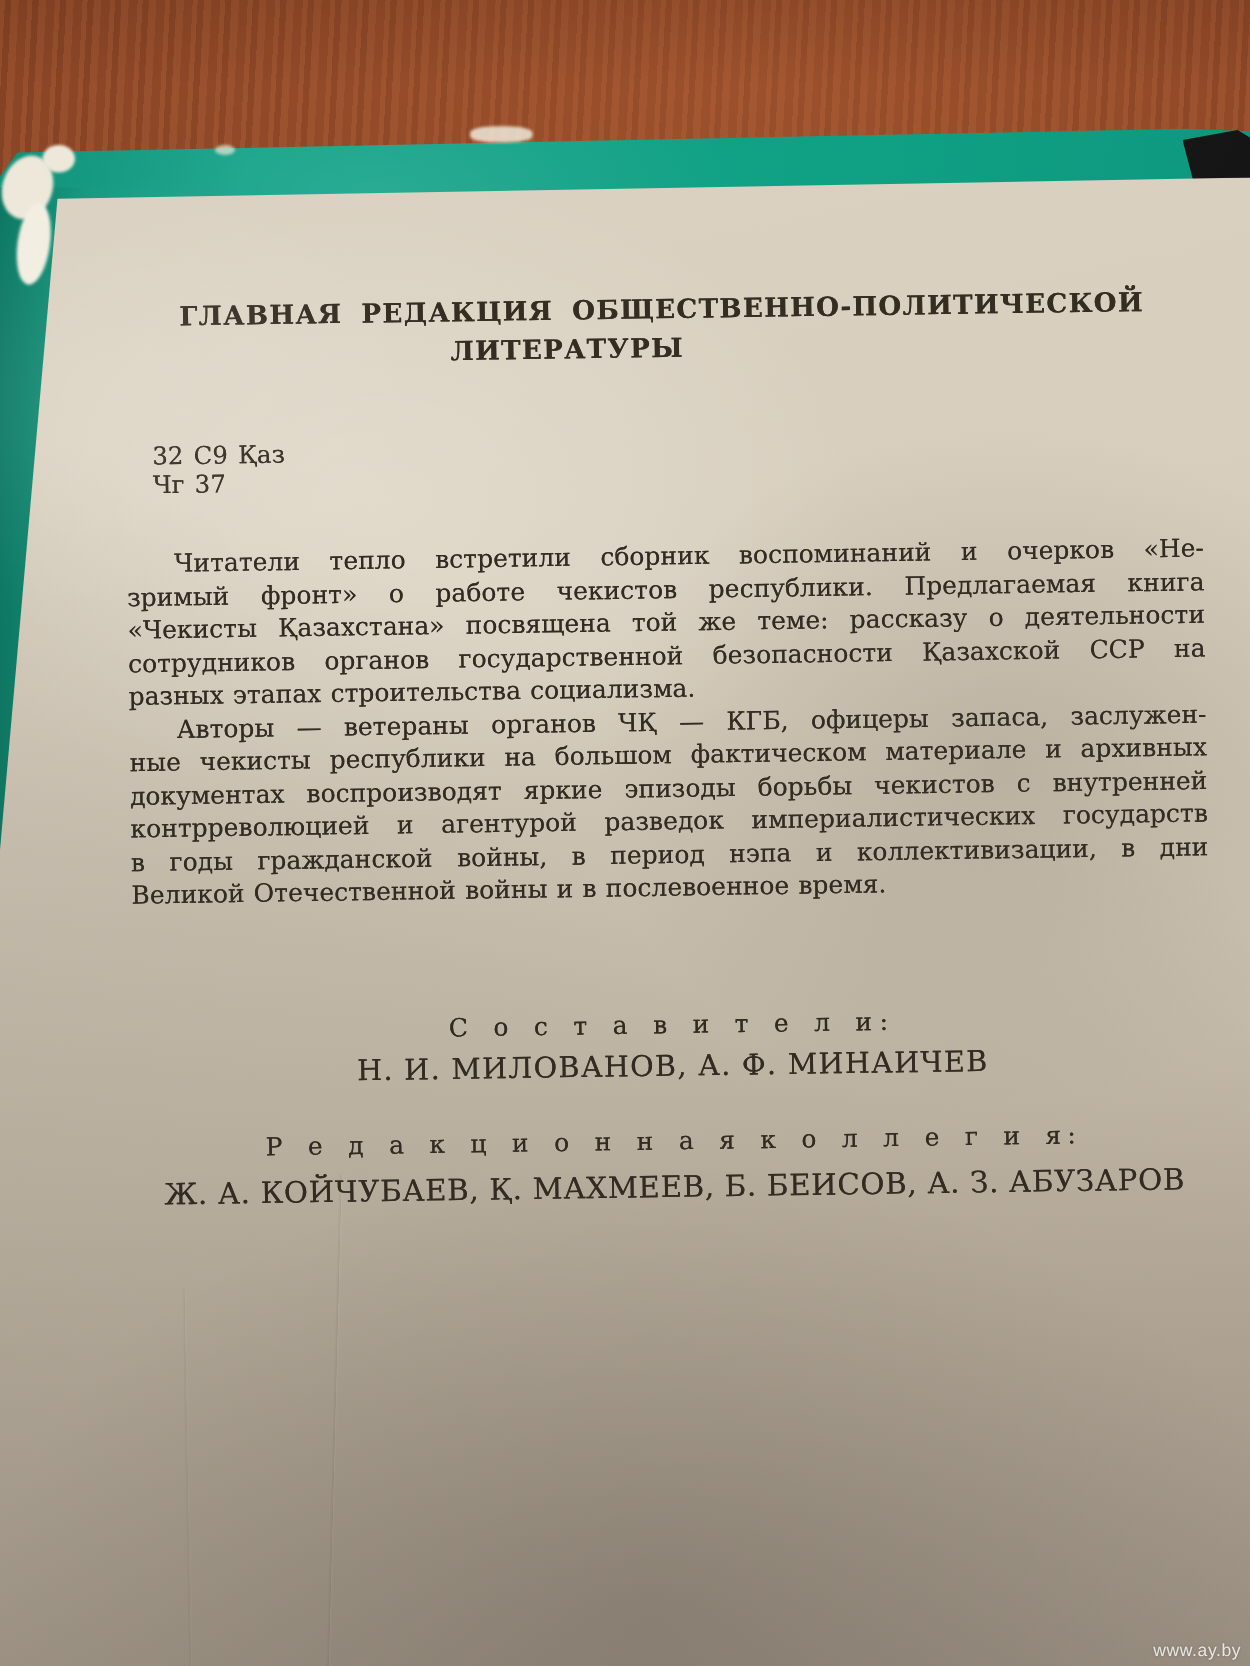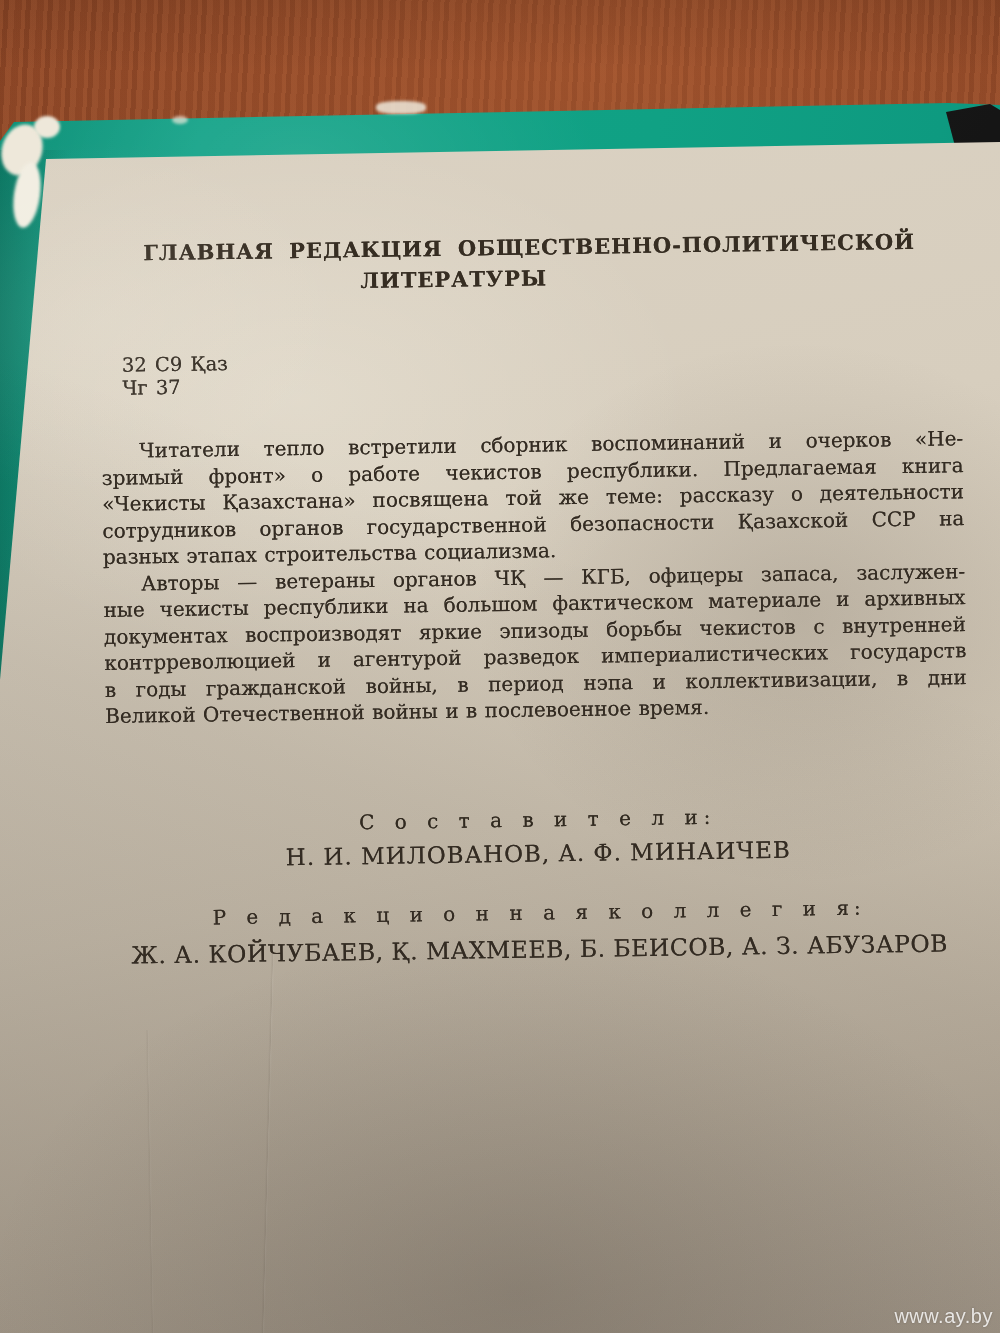--- a/index.html
+++ b/index.html
@@ -78,7 +78,7 @@
   .watermark{
     position:absolute;right:7px;bottom:5px;
     font-family:"Liberation Sans","DejaVu Sans",sans-serif;
-    font-size:20px;color:rgba(255,255,255,0.82);
+    font-size:14px;color:rgba(255,255,255,0.82);
     text-shadow:0 0 2px rgba(90,80,70,0.6);letter-spacing:.5px;
   }
 </style>

